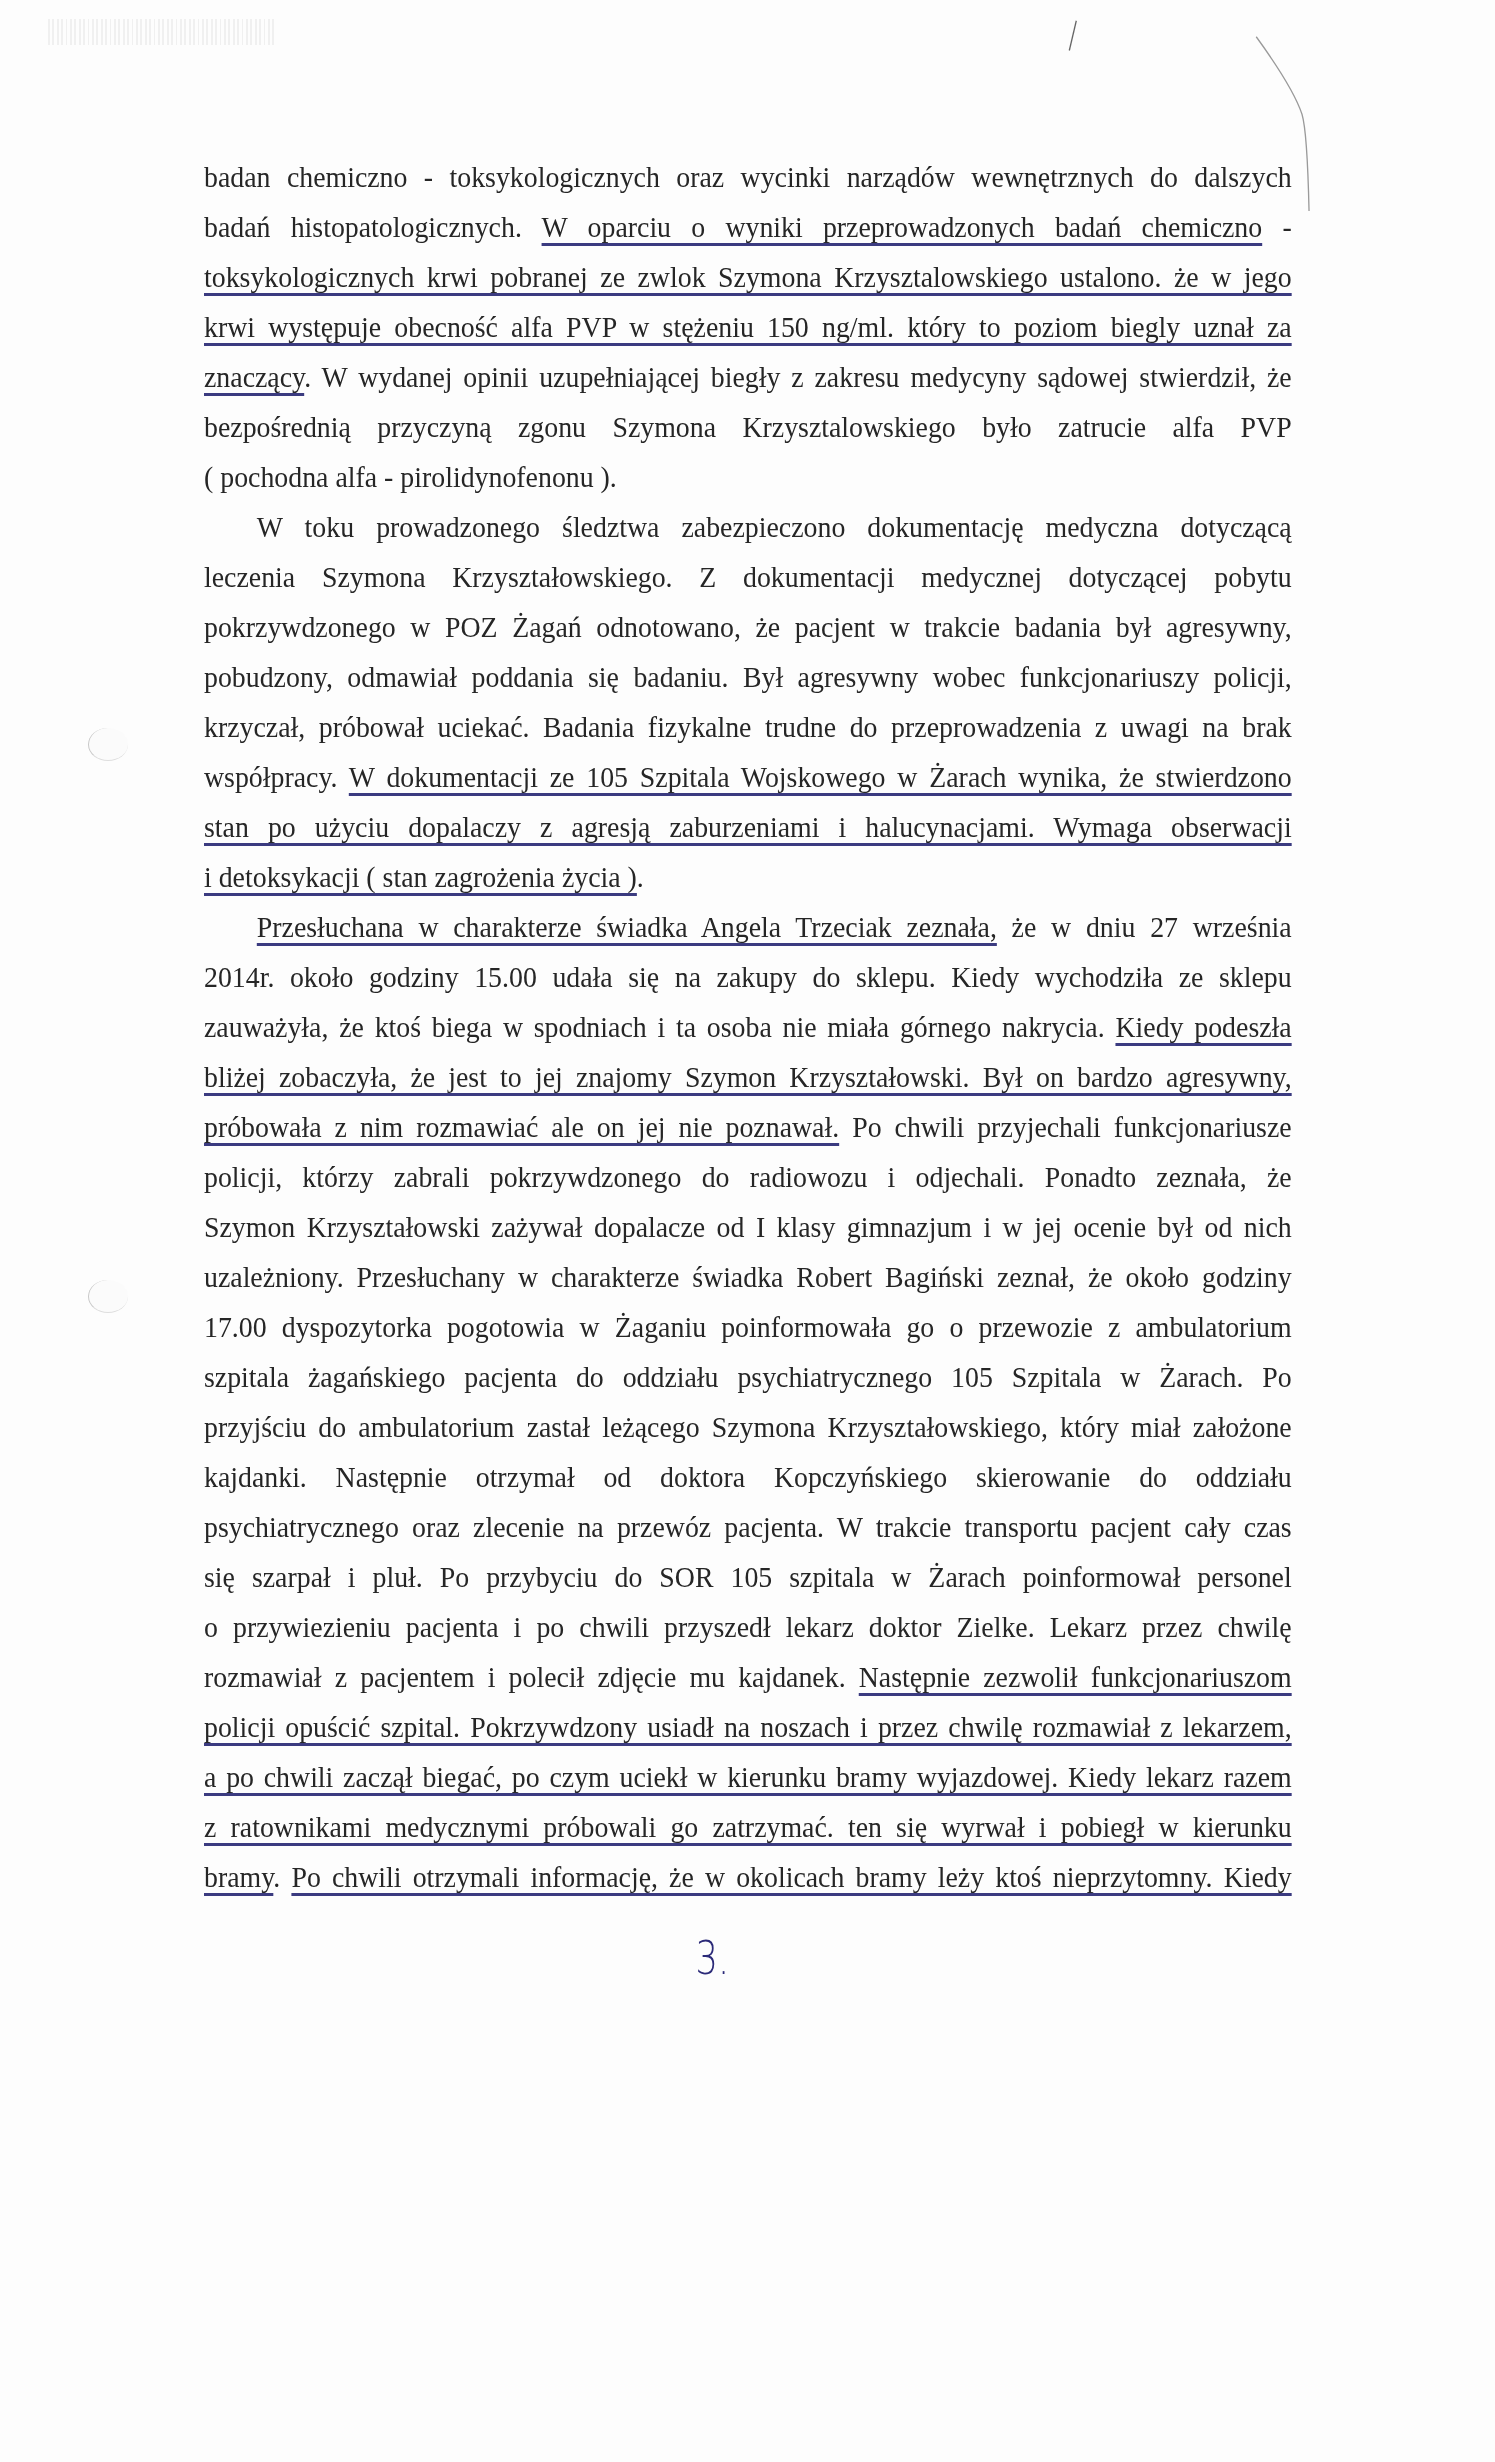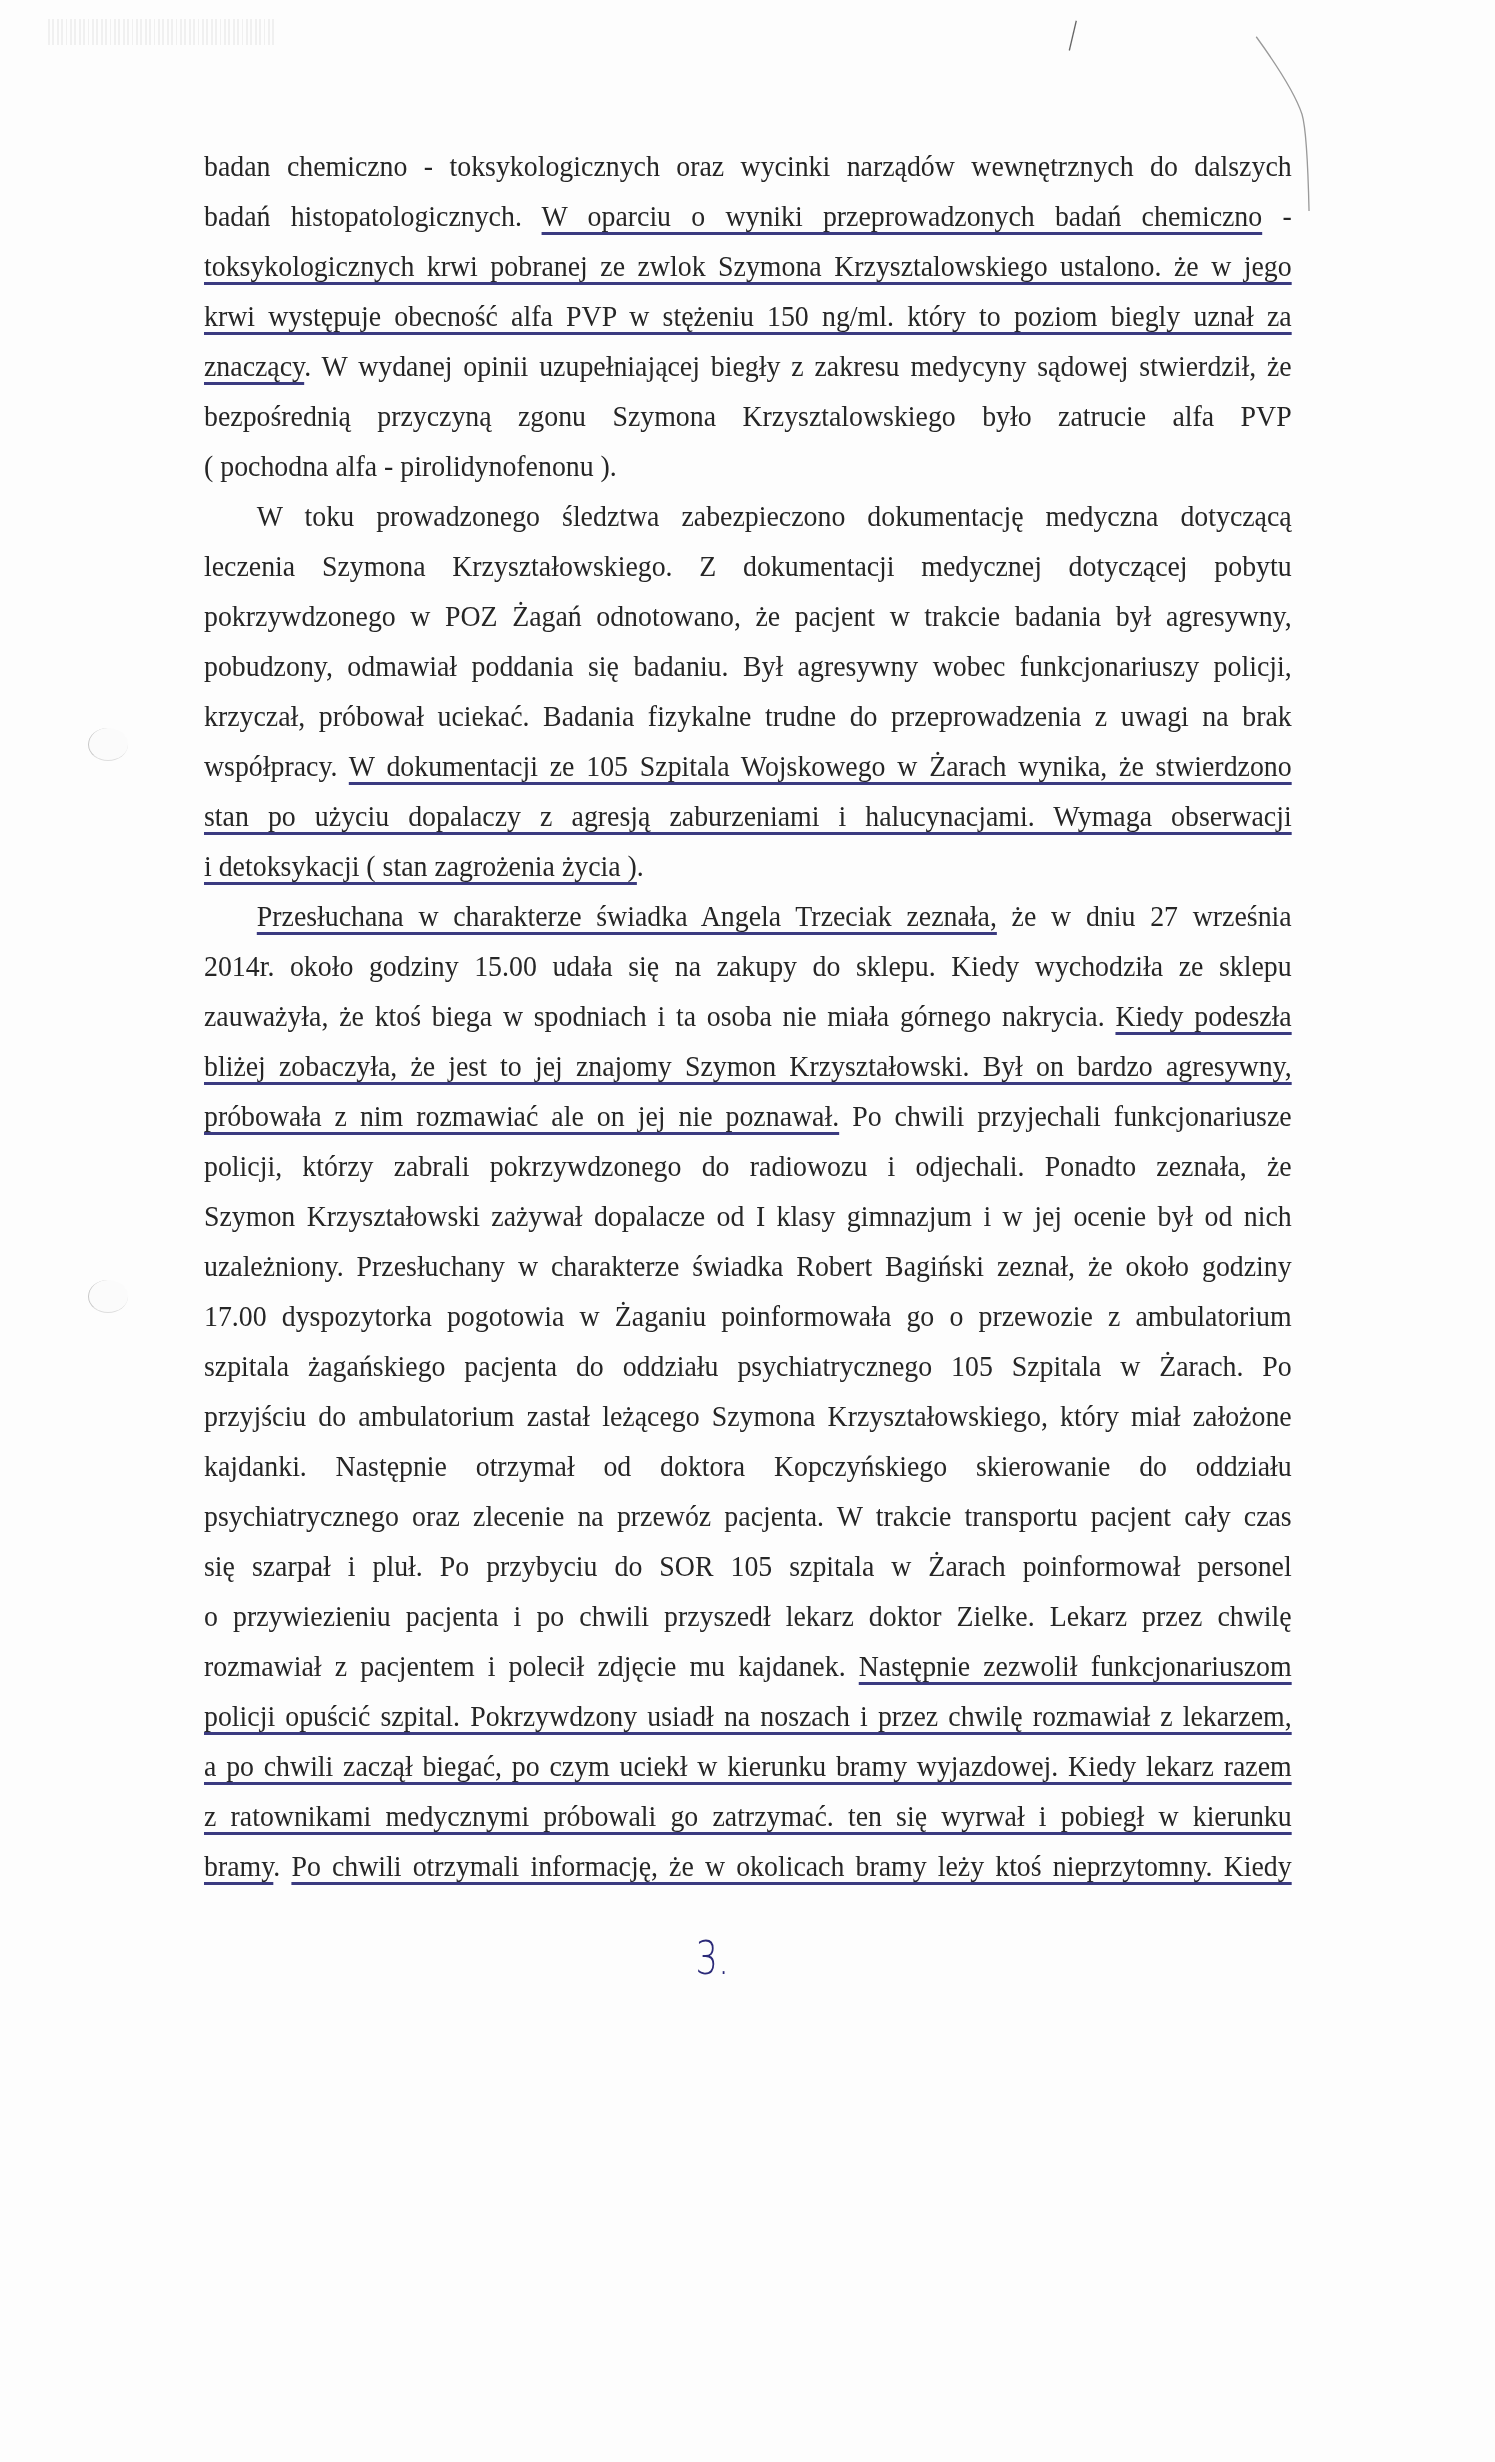--- a/index.html
+++ b/index.html
@@ -22,7 +22,7 @@
     background: #fbfbfb;
   }
   .page-text {
-    position: absolute; left: 204px; top: 141px; width: 1133px;
+    position: absolute; left: 204px; top: 152px; width: 1133px;
   }
   .line {
     height: 50px; line-height: 50px; font-size: 29px;

